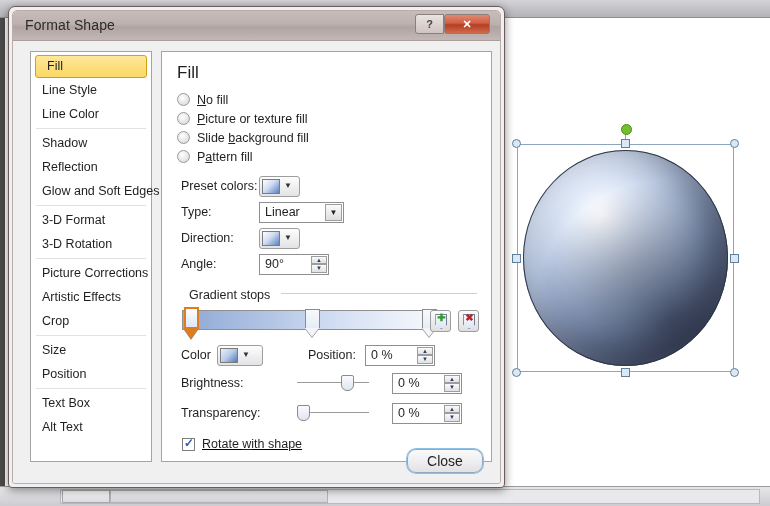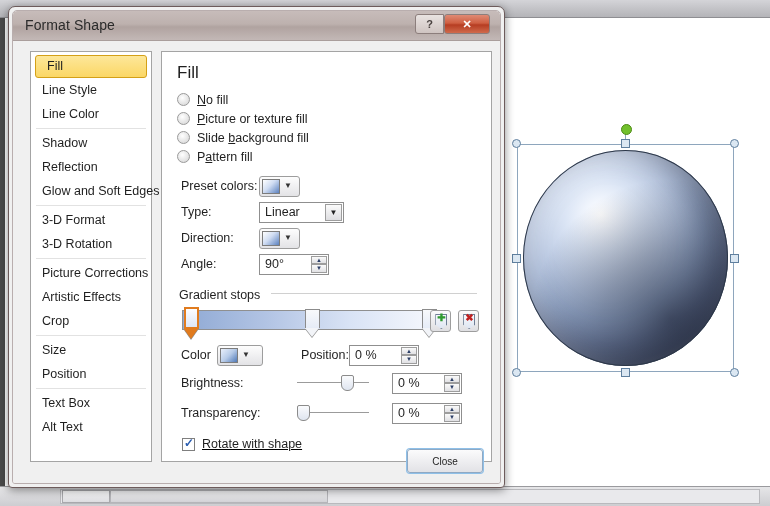--- a/index.html
+++ b/index.html
@@ -215,7 +215,7 @@
   }
 
   
-  #gs-group { margin:8px 0 0 5px; position:relative; }
+  #gs-group { margin:8px 0 0 15px; position:relative; }
   #gs-legend { font-size:12.5px; color:#1f1f1f; display:inline-block; padding-right:6px; background:#fff; }
   #gs-line { position:absolute; left:92px; right:2px; top:8px; height:1px; background:#d0d0d0; }
 

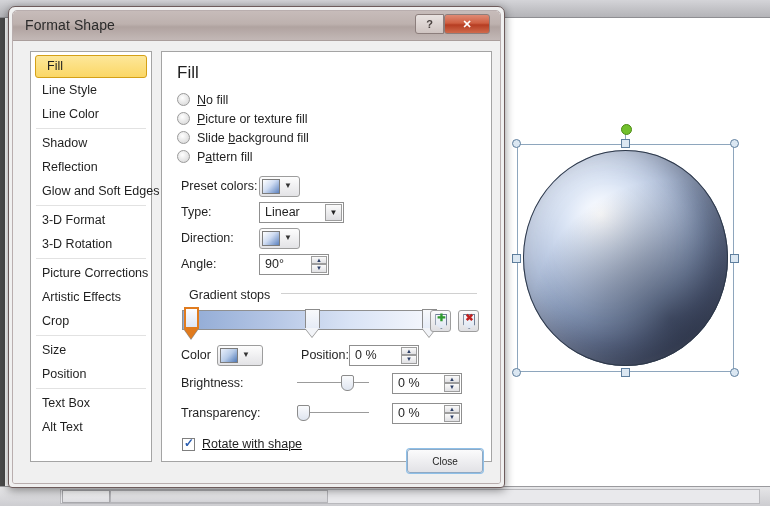--- a/index.html
+++ b/index.html
@@ -453,7 +453,7 @@
           <span class="swatch-paint"></span>
           <span class="caret">▼</span>
         </span>
-        <span class="field-label" style="width:66px;margin-left:20px;text-align:right">Position:</span>
+        <span class="field-label" style="width:66px;margin-left:36px;text-align:center">Position:</span>
         <span class="spin-box">
           <span>0 %</span>
           <span class="spin-btns">

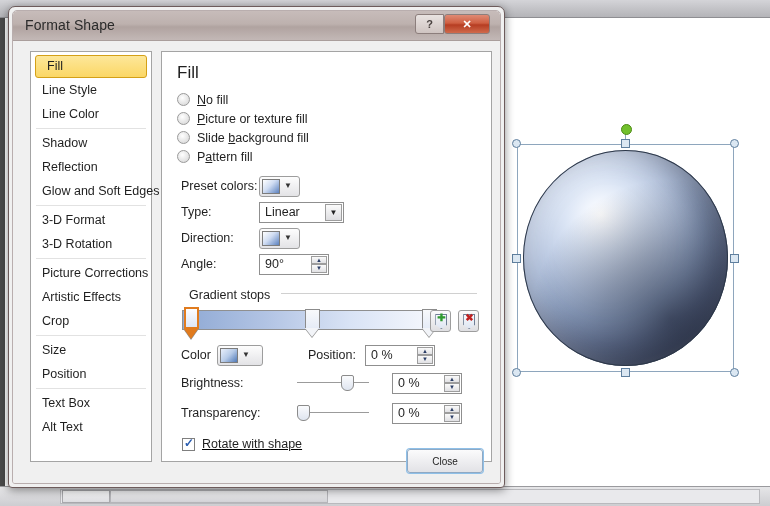--- a/index.html
+++ b/index.html
@@ -287,10 +287,10 @@
     position:absolute; right:17px; bottom:10px;
     width:76px; height:24px;
     background:linear-gradient(to bottom,#fbfbfc,#e2e2e6);
-    border:1px solid #8fa9c4; border-radius:3px;
+    border:1px solid #8fa9c4; border-radius:9px;
     box-shadow:0 0 0 1px #8fc0e8;
     display:flex; align-items:center; justify-content:center;
-    font-size:10px; color:#1f1f1f;
+    font-size:14px; color:#1f1f1f;
   }
 </style>
 </head>

